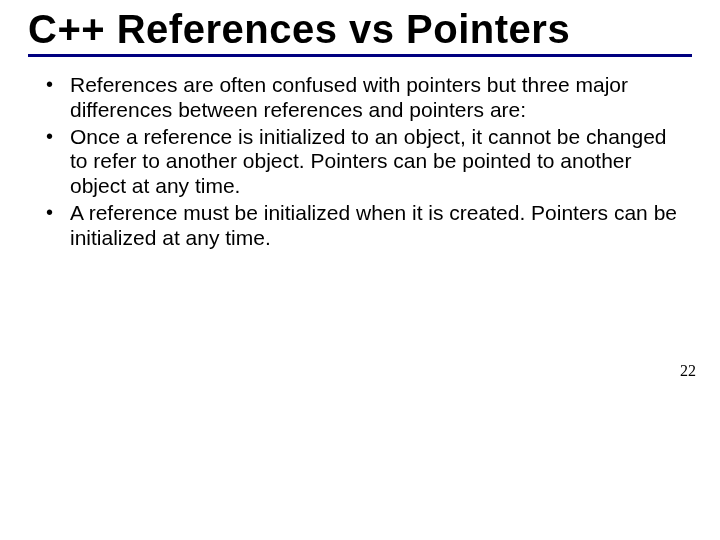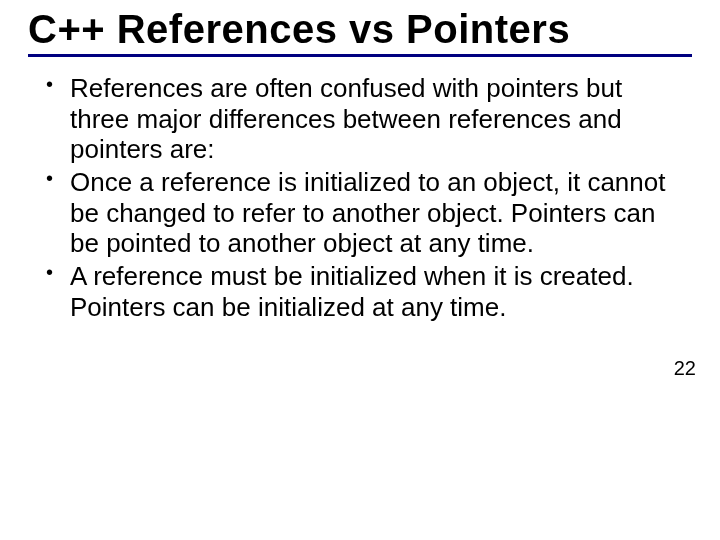--- a/index.html
+++ b/index.html
@@ -39,7 +39,7 @@
   }
   ul.bullets li {
     position: relative;
-    font-size: 26px;
+    font-size: 21px;
     line-height: 1.18;
     margin: 0 0 2px 0;
     padding-left: 18px;

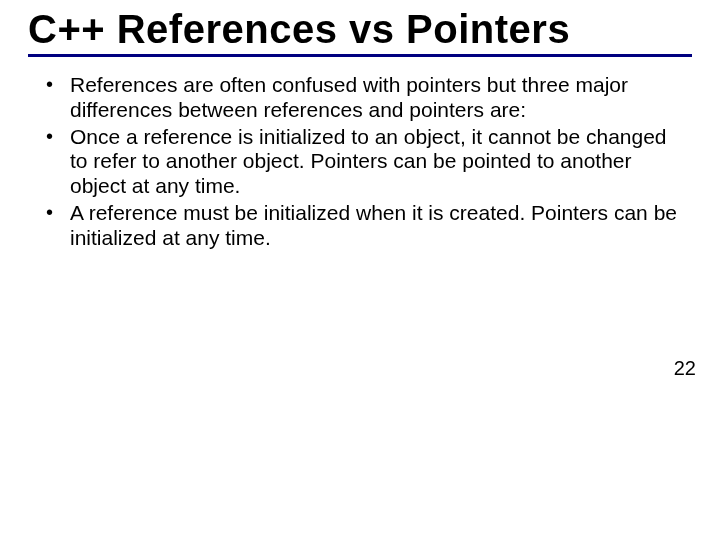--- a/index.html
+++ b/index.html
@@ -55,8 +55,8 @@
     position: absolute;
     right: 24px;
     bottom: 16px;
-    font-size: 20px;
-    font-family: Liberation Sans, sans-serif;
+    font-size: 16px;
+    font-family: Liberation Serif, serif;
   }
 </style>
 </head>

